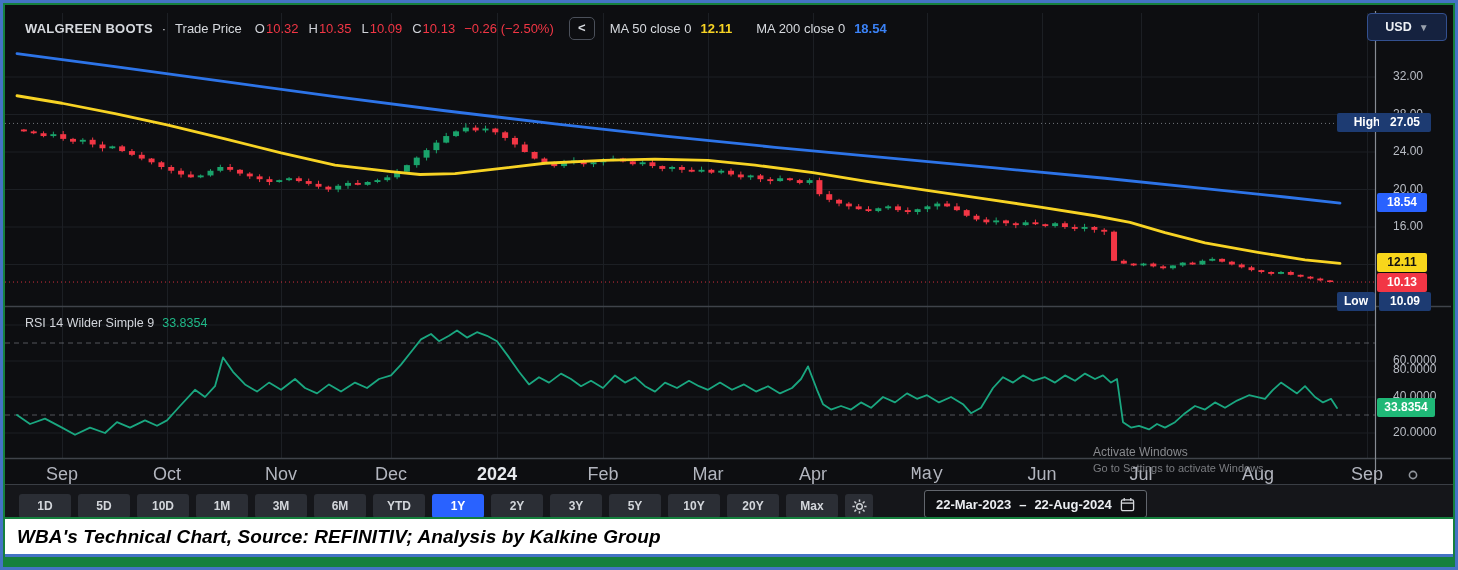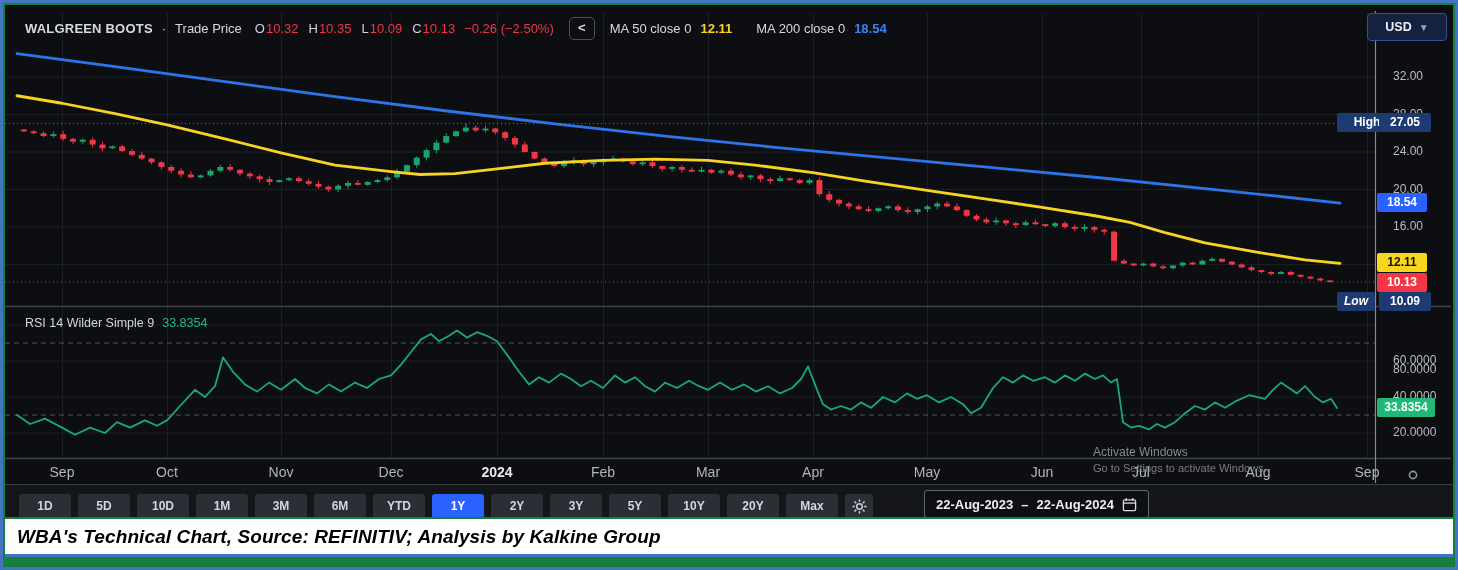--- a/index.html
+++ b/index.html
@@ -418,7 +418,7 @@
         <div class="tag" style="top: 188.188px; left: 1372px; width: 50px; background: rgb(41, 98, 255); color: rgb(255, 255, 255);">18.54</div>
         <div class="tag" style="top: 248.469px; left: 1372px; width: 50px; background: rgb(248, 214, 27); color: rgb(17, 17, 17);">12.11</div>
         <div class="tag" style="top: 268.031px; left: 1372px; width: 50px; background: rgb(242, 54, 69); color: rgb(255, 255, 255);">10.13</div>
-        <div class="tag" style="top: 287px; left: 1332px; width: 38px; background: rgb(29, 59, 114); color: rgb(255, 255, 255); font-style: italic;">Low</div>
+        <div class="tag" style="top: 287px; left: 1332px; width: 38px; background: rgb(29, 59, 114); color: rgb(255, 255, 255);">Low</div>
         <div class="tag" style="top: 287px; left: 1374px; width: 52px; background: rgb(29, 59, 114); color: rgb(255, 255, 255);">10.09</div>
         <div class="tag" style="top: 393.096px; left: 1372px; width: 58px; background: rgb(31, 184, 119); color: rgb(255, 255, 255);">33.8354</div>
       </div>

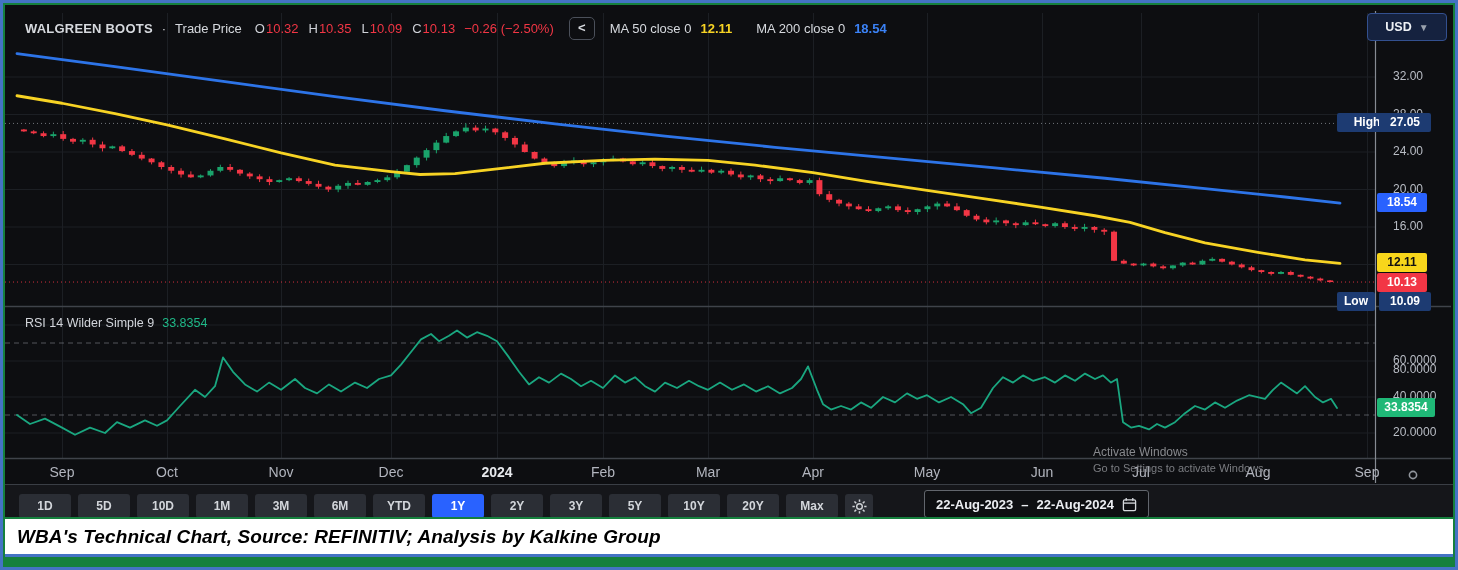--- a/index.html
+++ b/index.html
@@ -32,7 +32,7 @@
   .rsi-legend .val{color:#1fb988;margin-left:8px;}
   
   .month{position:absolute;top:459px;width:64px;margin-left:-32px;text-align:center;
-         font-size:14px;color:#b2b5be;z-index:3;}
+         font-size:18px;color:#b2b5be;z-index:3;}
   .month.big{color:#e8eaee;font-weight:700;}
   .axis-gear{position:absolute;left:1396px;top:458px;width:24px;height:24px;z-index:5;}
   

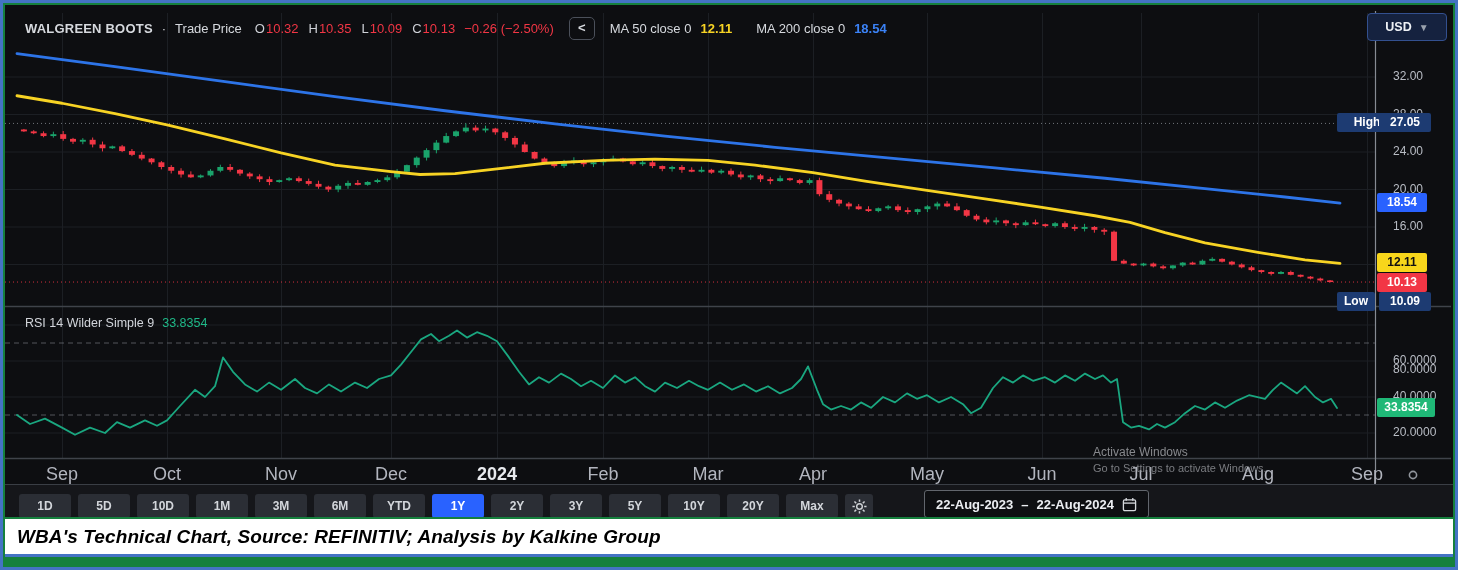--- a/index.html
+++ b/index.html
@@ -431,7 +431,7 @@
         <div class="month" style="left: 598px;">Feb</div>
         <div class="month" style="left: 703px;">Mar</div>
         <div class="month" style="left: 808px;">Apr</div>
-        <div class="month" style="left: 922px;">May</div>
+        <div class="month" style="left: 922px; font-family: Liberation Mono, monospace;">May</div>
         <div class="month" style="left: 1037px;">Jun</div>
         <div class="month" style="left: 1136px;">Jul</div>
         <div class="month" style="left: 1253px;">Aug</div>

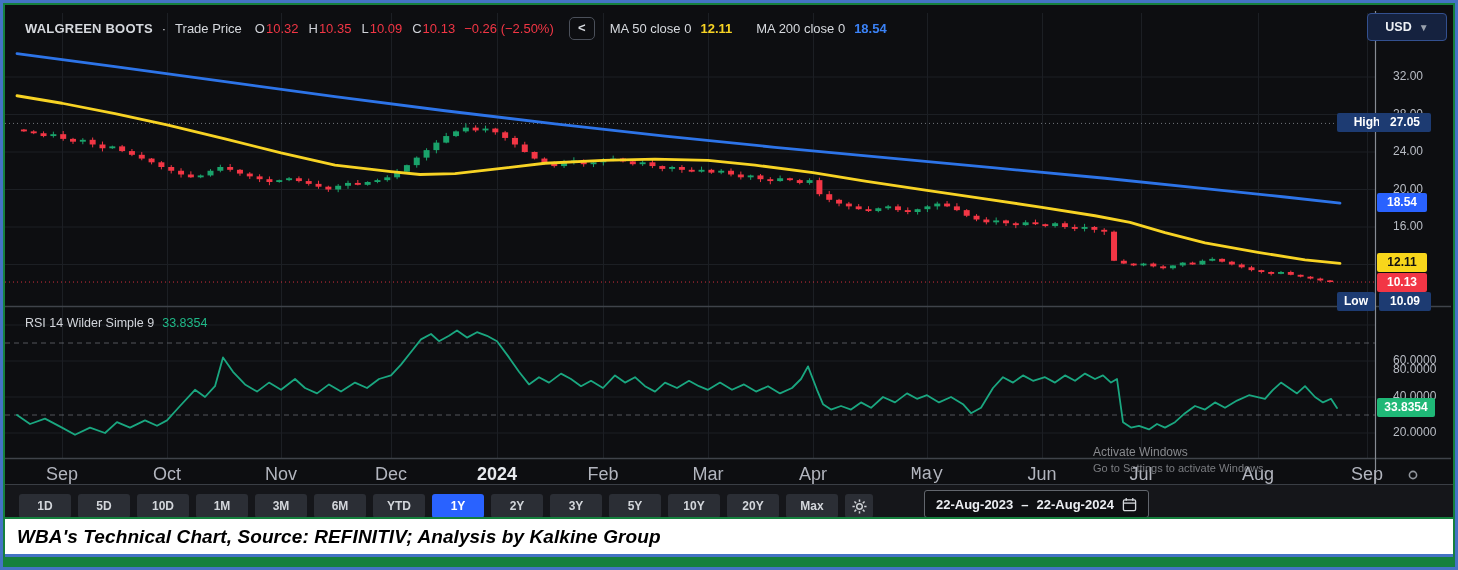--- a/index.html
+++ b/index.html
@@ -484,7 +484,7 @@
         </svg>
       </span>
       <span class="datebox">
-        <span>22-Aug-2023</span>
+        <span>22-Mar-2023</span>
         <span>–</span>
         <span>22-Aug-2024</span>
         <svg width="15" height="15" viewBox="0 0 16 16">

